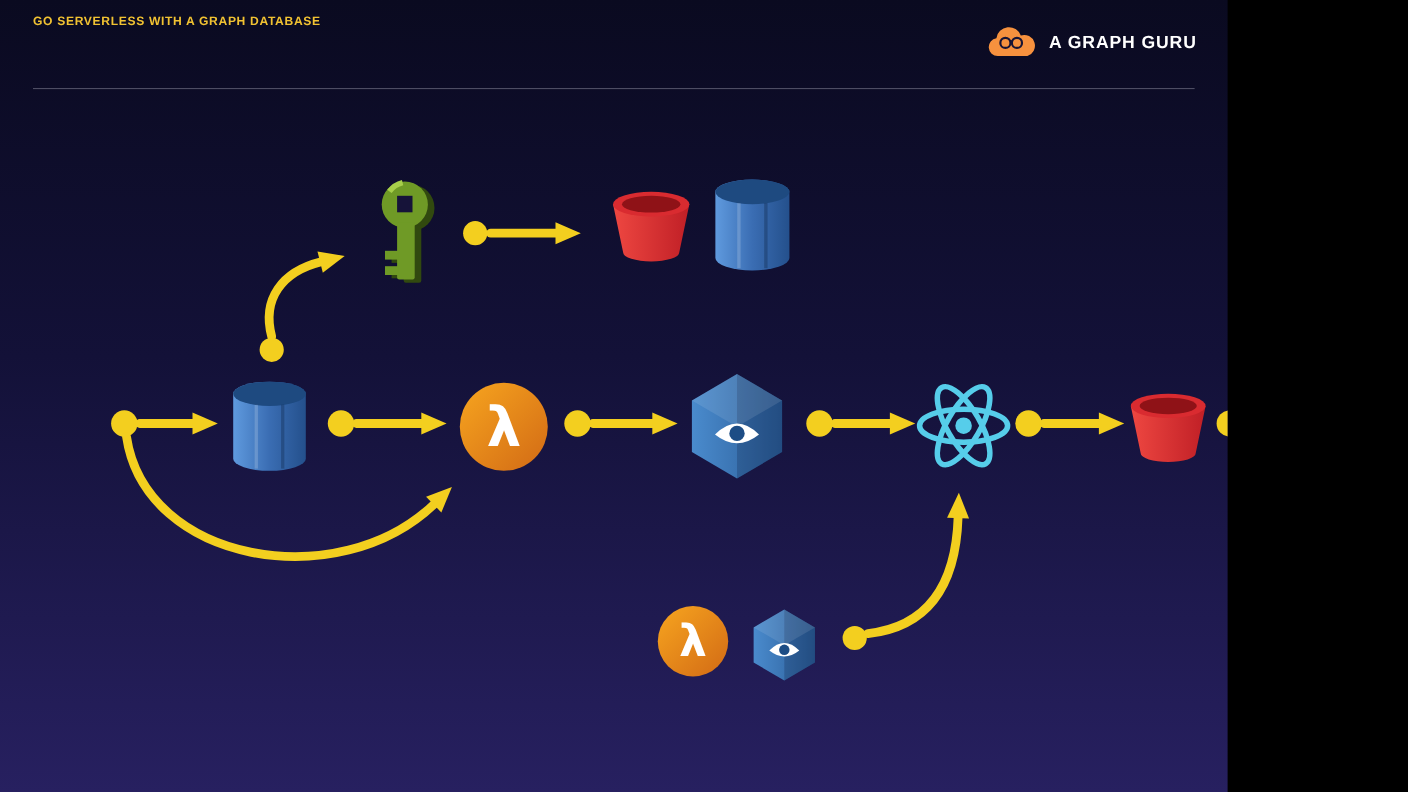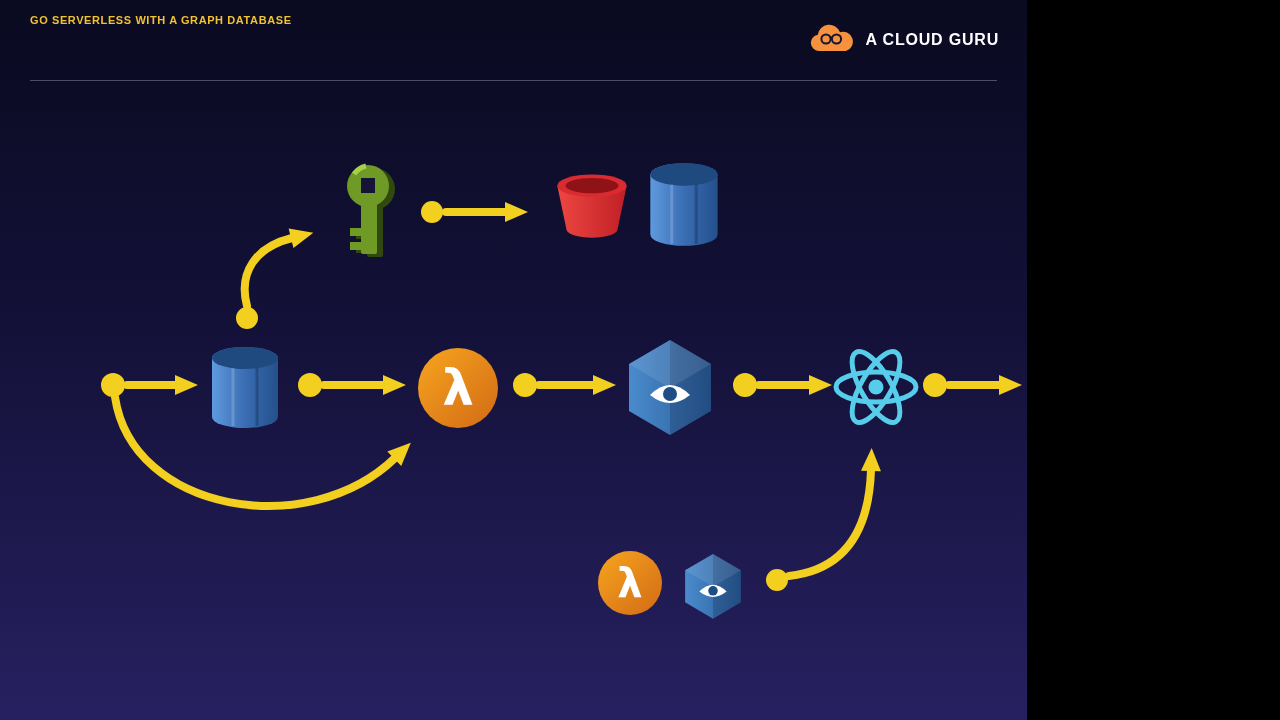--- a/index.html
+++ b/index.html
@@ -5,7 +5,7 @@
   html, body { margin: 0; padding: 0; background: #000; }
   .slide {
     position: relative;
-    width: 1027px;
+    width: 1116px;
     height: 720px;
     overflow: hidden;
     background: linear-gradient(180deg, #0a0a20 0%, #131138 45%, #272060 100%);

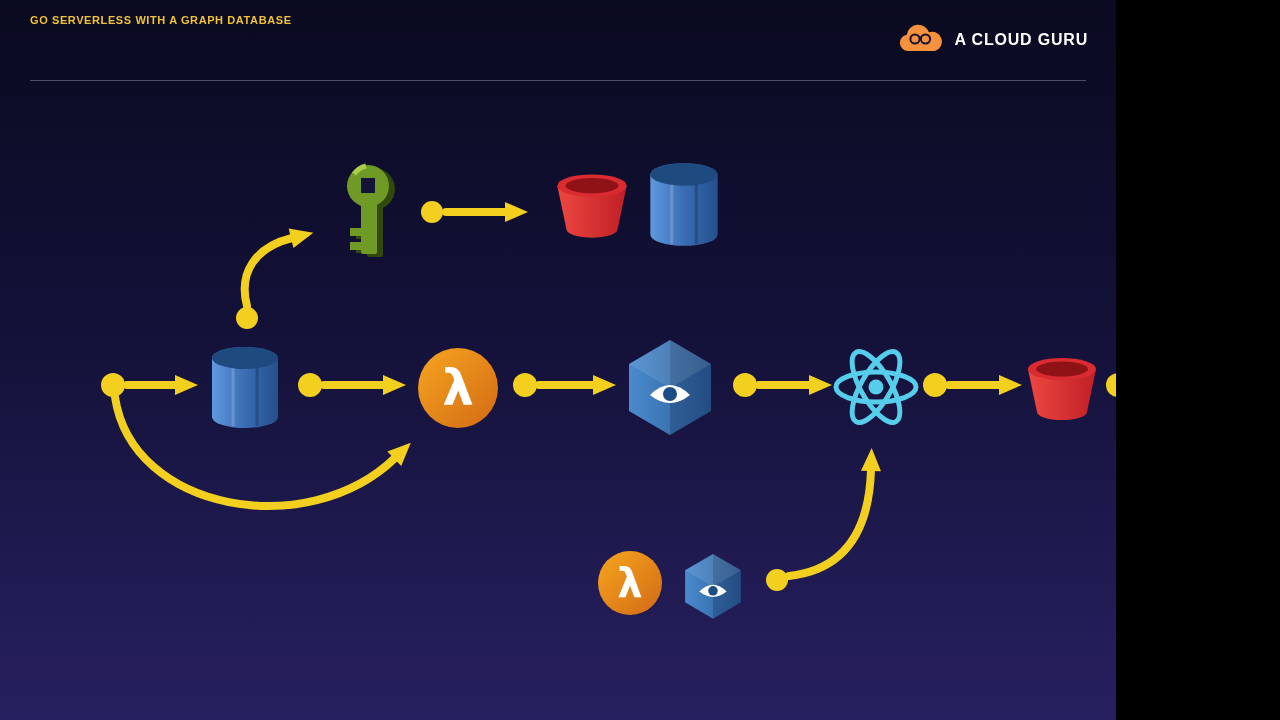--- a/index.html
+++ b/index.html
@@ -69,7 +69,7 @@
       <circle cx="28.5" cy="15" r="4.6" fill="none" stroke="#171435" stroke-width="2"></circle>
       <path d="M22.6 14.2 Q23.2 12.8 23.9 14.2" fill="none" stroke="#171435" stroke-width="2"></path>
     </svg>
-    <span class="logo-text">A CLOUD GURU</span>
+    <span class="logo-text">A GRAPH GURU</span>
   </div>
 
   <svg class="diagram-svg" viewBox="0 0 1280 720">

